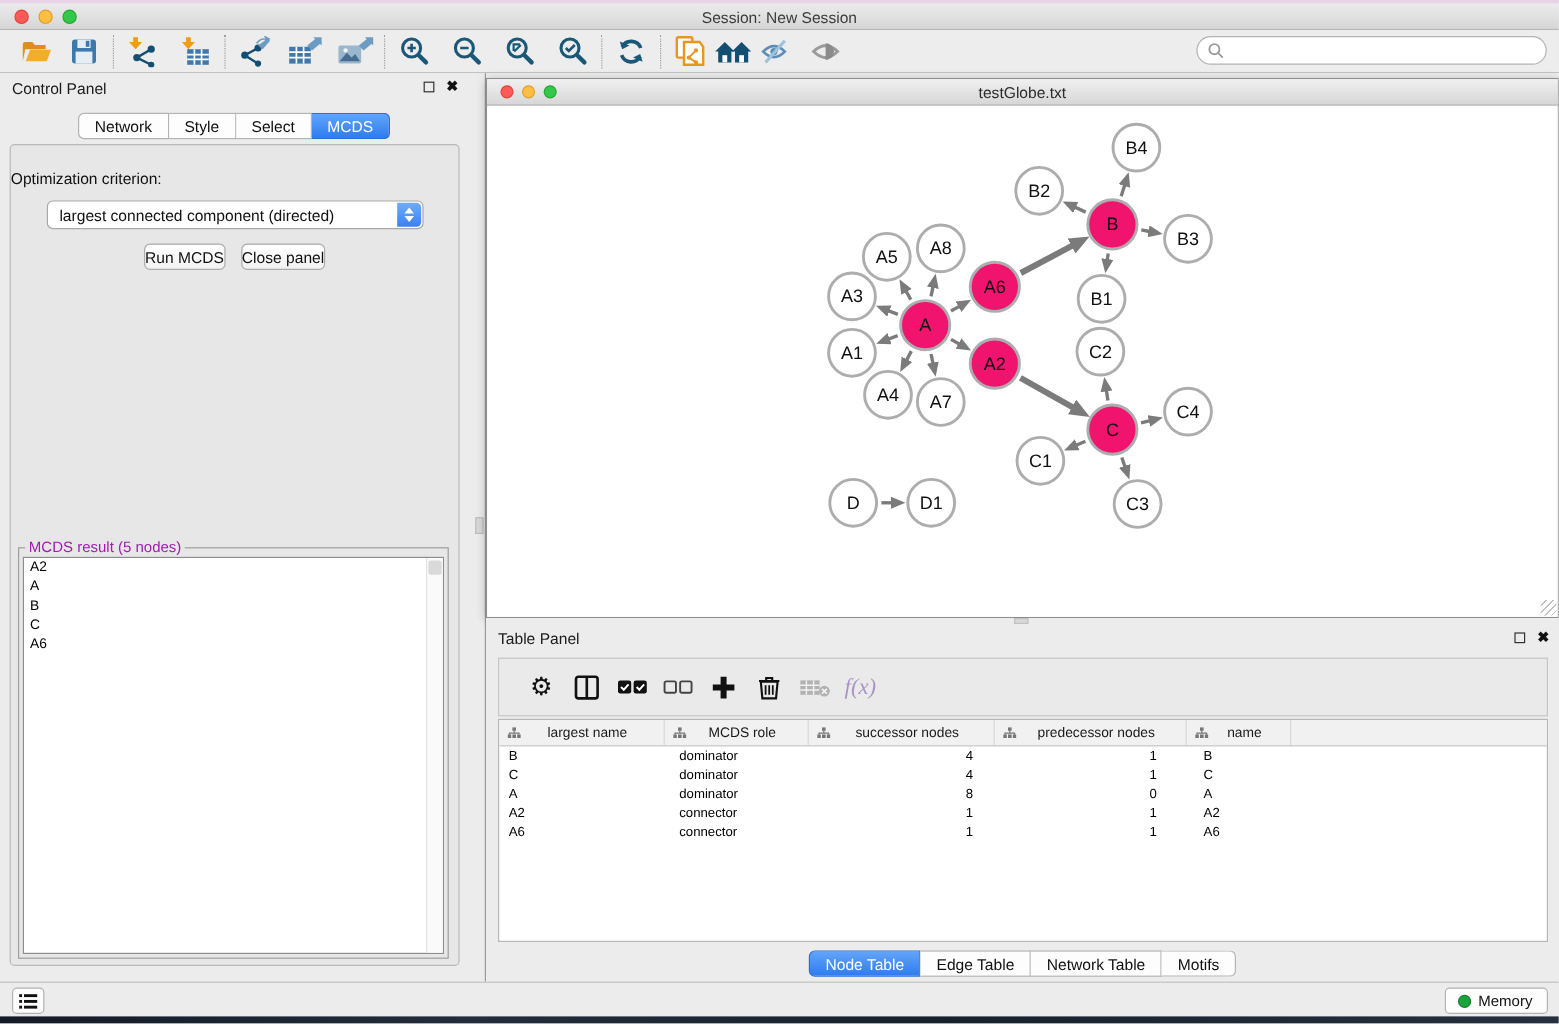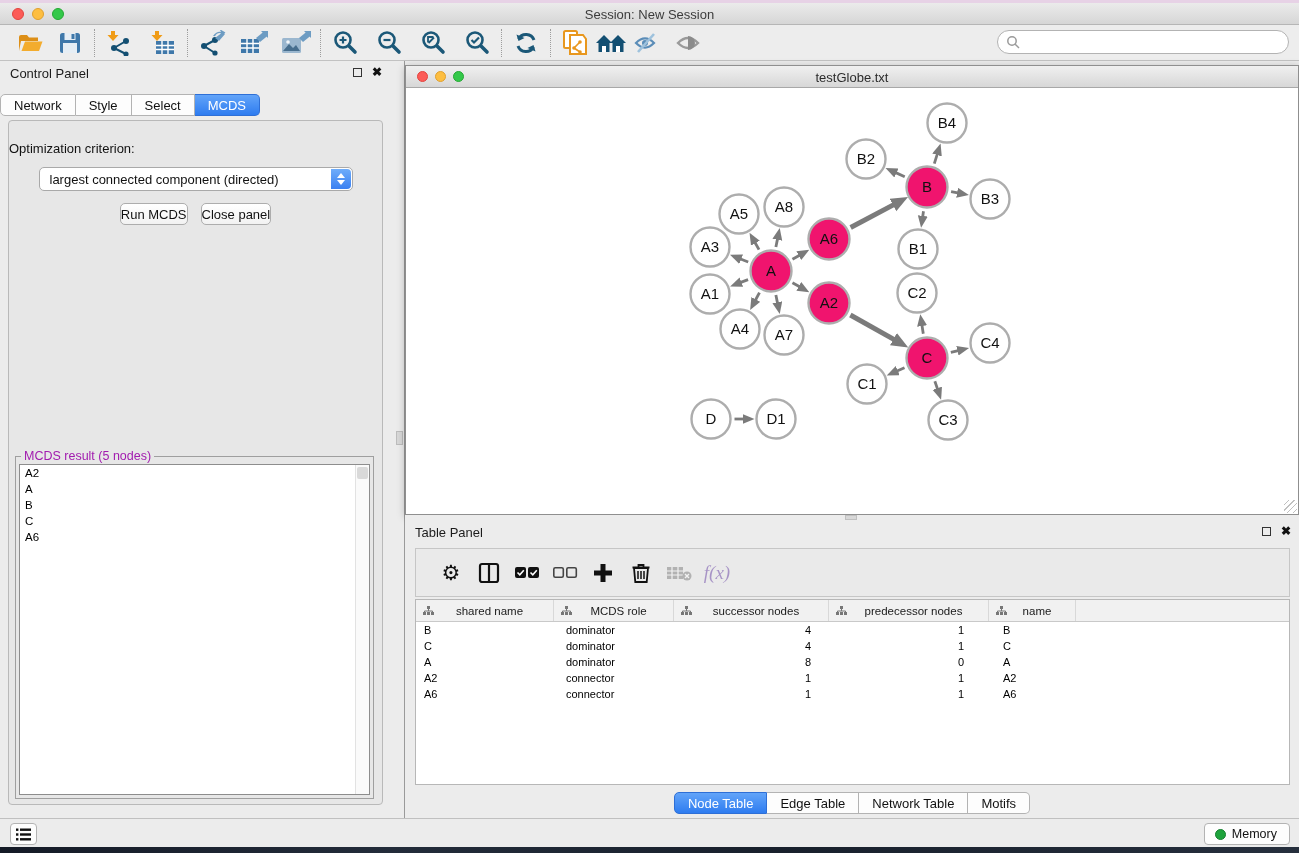--- a/index.html
+++ b/index.html
@@ -42,7 +42,7 @@
   .seg .segbtn:first-child { border-left:1px solid #b3b3b3; border-radius:5px 0 0 5px; }
   .seg .segbtn:last-child { border-radius:0 5px 5px 0; }
   .seg .segbtn.active { background:linear-gradient(#62a4f9,#2e7cf0); color:#fff; border-color:#2e6fd6; }
-  .cp-tabs { position:absolute; left:0; right:0; top:33px; display:flex; }
+  .cp-tabs { position:absolute; left:0; right:0; top:33px; display:flex; justify-content:center; }
 
   .cp-box { position:absolute; left:8px; right:7px; top:59px; bottom:13px; background:#e7e7e7;
     border:1px solid #b9b9b9; border-radius:4px; }

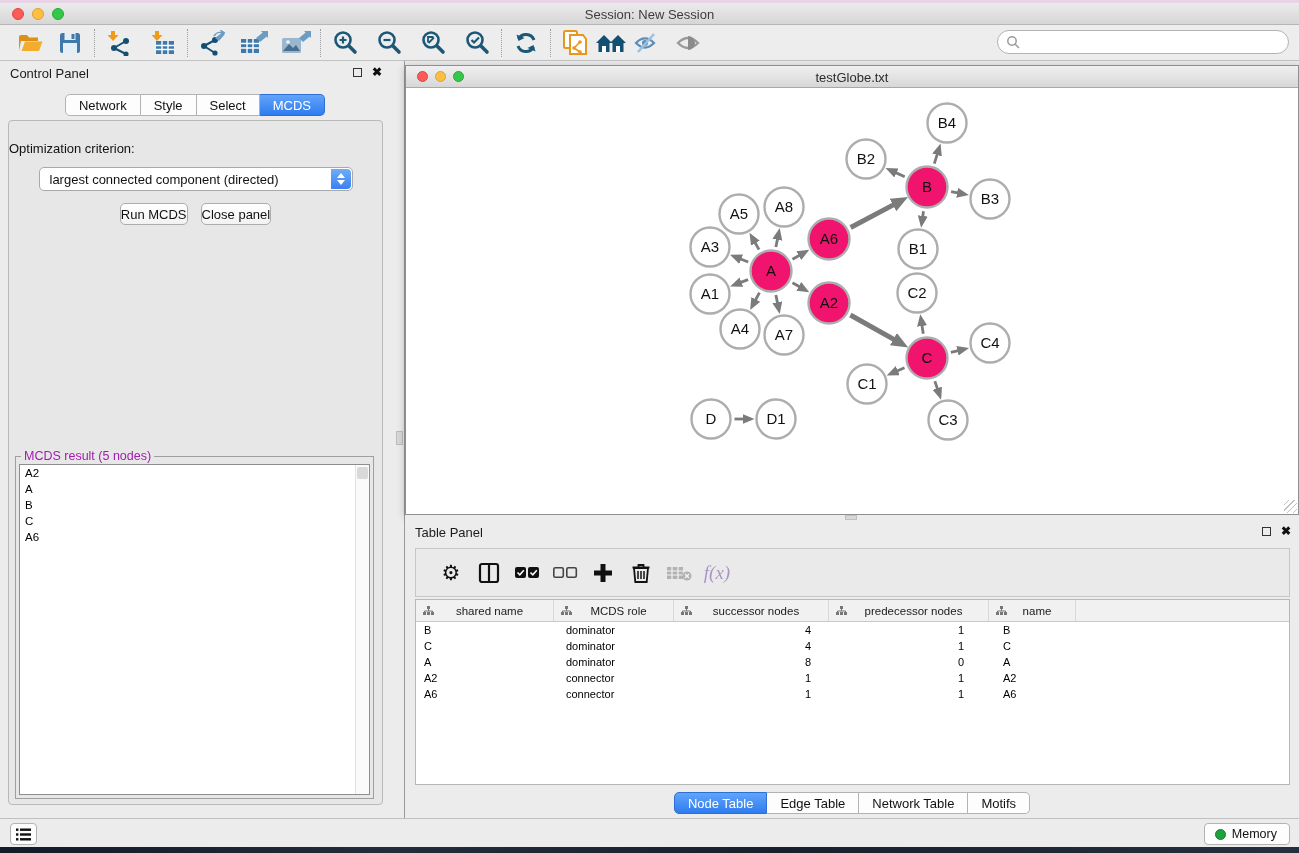--- a/index.html
+++ b/index.html
@@ -521,7 +521,7 @@
                 <rect x="8" y="6" width="3" height="3" fill="#777"></rect>
                 <path d="M5.5 3 v2 M1.5 6 V5 h8 V6" stroke="#777" fill="none"></path>
               </svg>
-              <span>shared name</span>
+              <span>largest name</span>
             </div>
             <div class="tp-hcell" style="width: 120px;">
               <svg width="11" height="10" viewBox="0 0 11 10">

